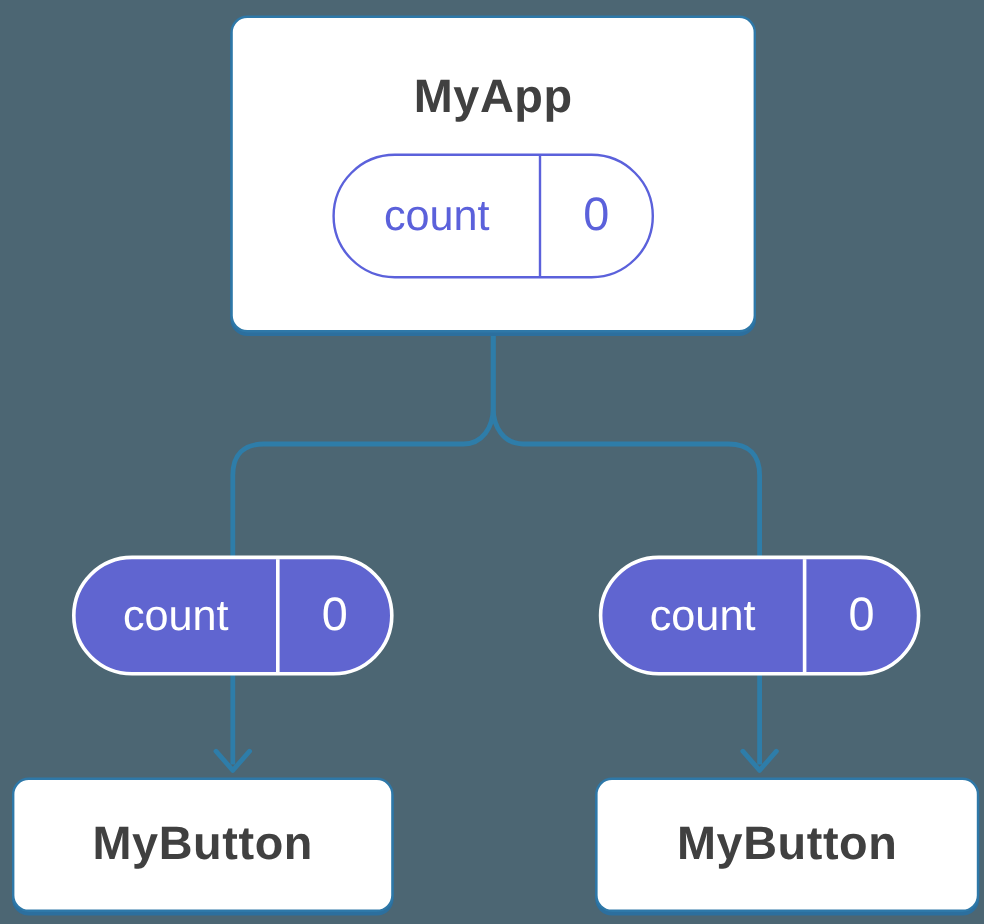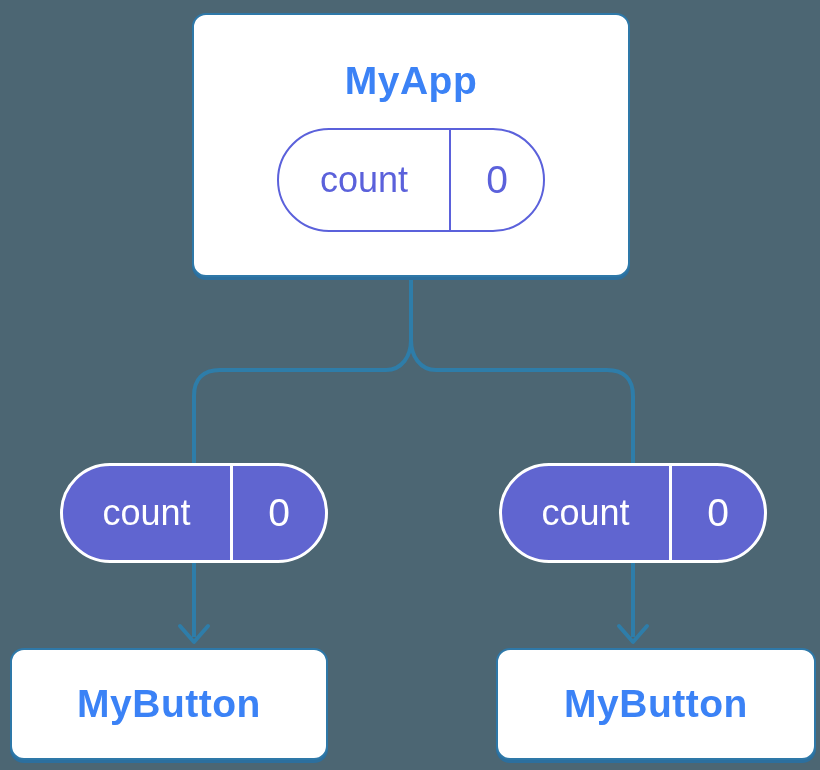--- a/index.html
+++ b/index.html
@@ -27,7 +27,7 @@
   .card-child-right { left: 496px; top: 648px; width: 320px; height: 112px; }
 
   .card-title {
-    color: #3b82f6;
+    color: #404040;
     font-size: 39px;
     font-weight: 700;
     text-align: center;

